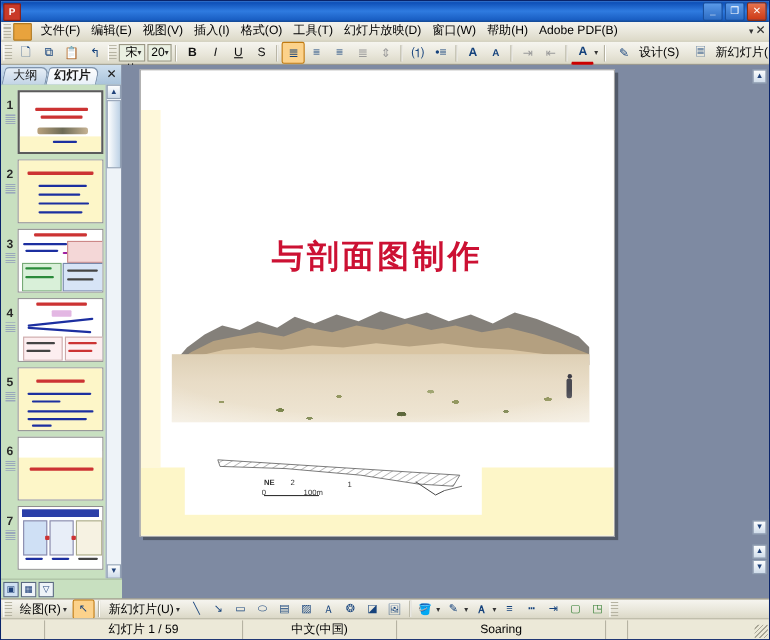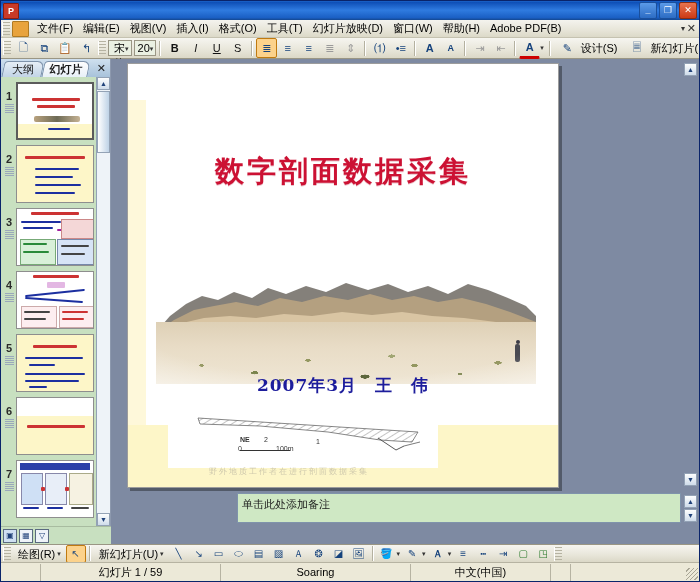--- a/index.html
+++ b/index.html
@@ -444,7 +444,6 @@
           <div class="photo-fade"></div>
         </div>
 
-        <div class="sl-title">数字剖面数据采集</div>
         <div class="sl-author">2007年3月　王　伟</div>
 
         <div class="sketch">

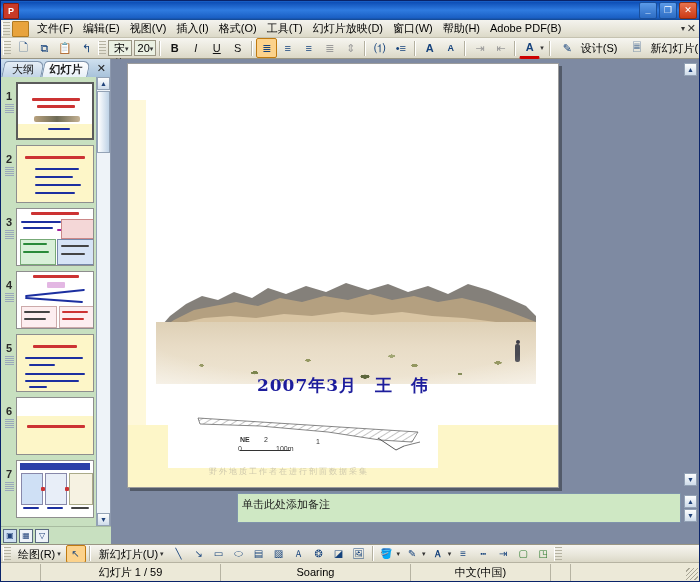--- a/index.html
+++ b/index.html
@@ -444,6 +444,7 @@
           <div class="photo-fade"></div>
         </div>
 
+        <div class="sl-title2">与剖面图制作</div>
         <div class="sl-author">2007年3月　王　伟</div>
 
         <div class="sketch">

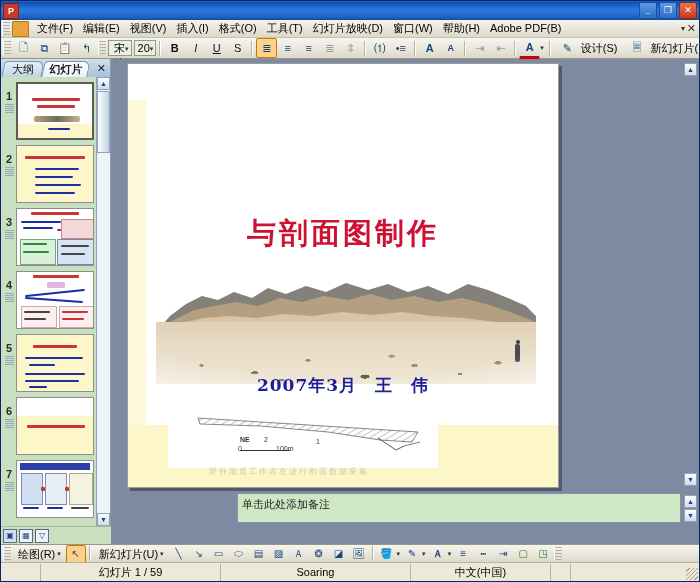--- a/index.html
+++ b/index.html
@@ -445,7 +445,6 @@
         </div>
 
         <div class="sl-title2">与剖面图制作</div>
-        <div class="sl-author">2007年3月　王　伟</div>
 
         <div class="sketch">
           <svg width="270" height="52" viewBox="0 0 270 52">

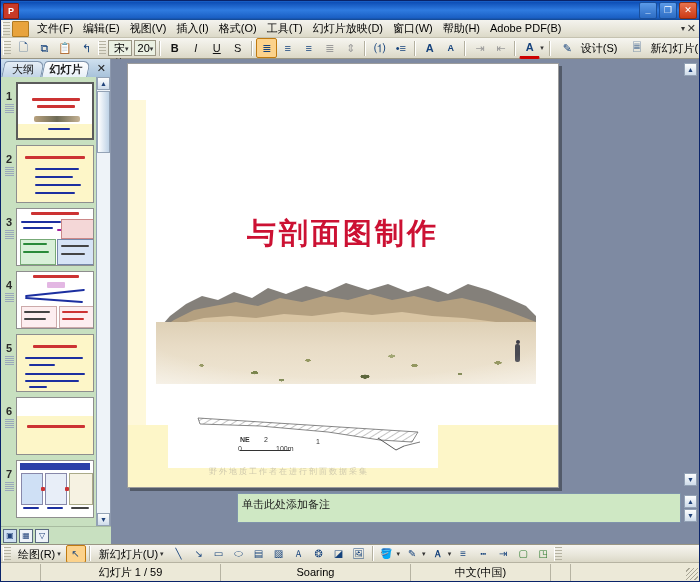--- a/index.html
+++ b/index.html
@@ -465,7 +465,6 @@
           <div class="sk-bar" style="left:72px;top:34px;width:50px"></div>
         </div>
 
-        <div class="faint">野外地质工作者在进行剖面数据采集</div>
       </div>
 
       <div class="notespane">

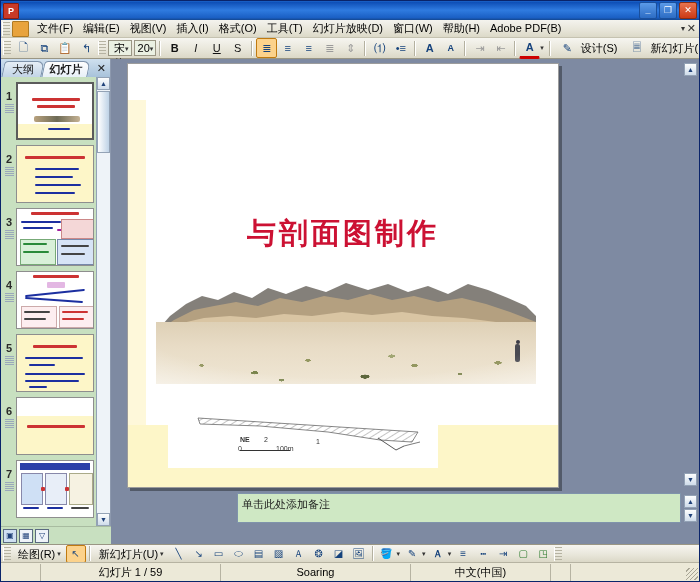--- a/index.html
+++ b/index.html
@@ -467,9 +467,6 @@
 
       </div>
 
-      <div class="notespane">
-        <span>单击此处添加备注</span>
-      </div>
 
       <div class="varrow" style="top:4px">▲</div>
       <div class="varrow" style="top:414px">▼</div>

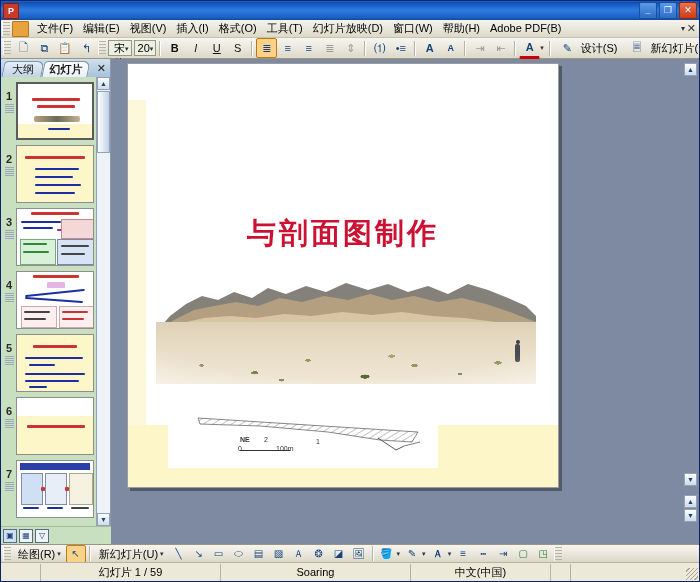--- a/index.html
+++ b/index.html
@@ -515,8 +515,8 @@
   <div class="statusbar">
     <div class="sfield" style="width:40px"></div>
     <div class="sfield" style="width:180px">幻灯片 1 / 59</div>
+    <div class="sfield" style="width:140px">中文(中国)</div>
     <div class="sfield" style="width:190px">Soaring</div>
-    <div class="sfield" style="width:140px">中文(中国)</div>
     <div class="sfield" style="width:20px"></div>
     <div class="sfield" style="flex:1;border-right:none"></div>
     <div class="sgrip"></div>

